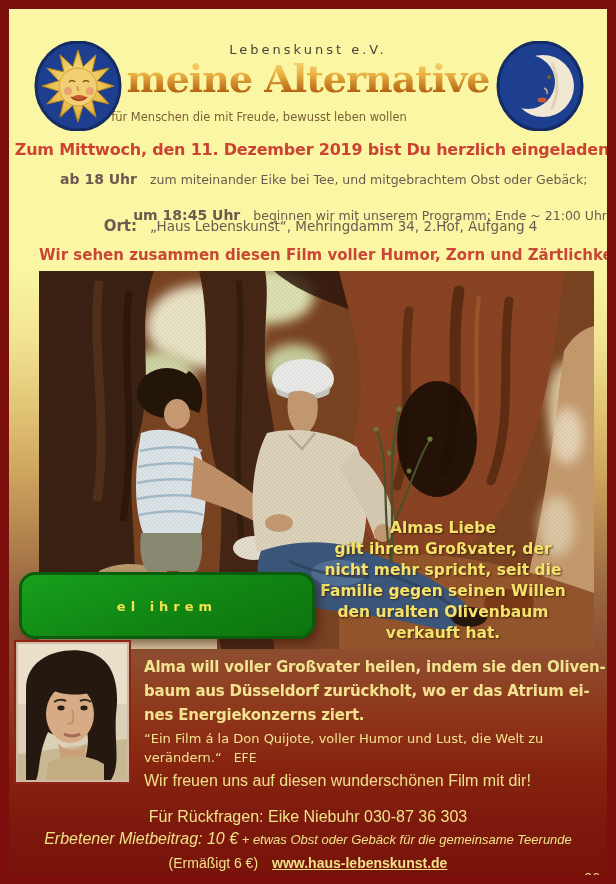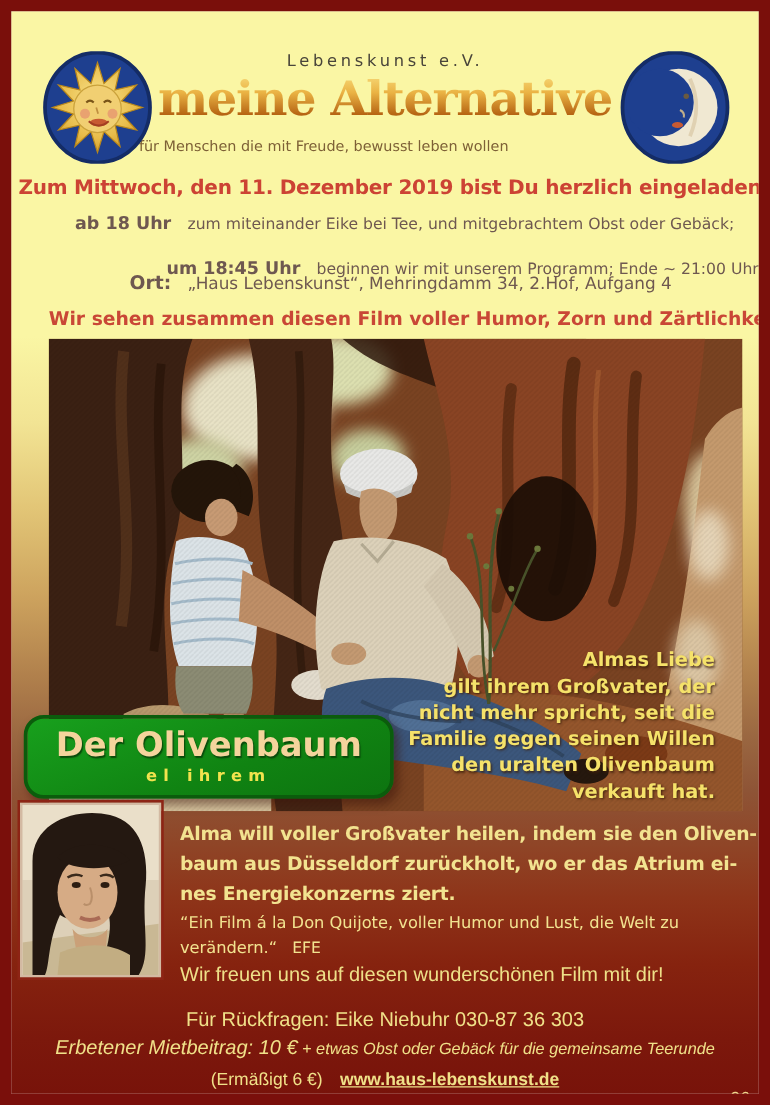--- a/index.html
+++ b/index.html
@@ -48,7 +48,7 @@
   
   .photo { left:30px; top:262px; width:555px; height:378px; }
   .photo svg { display:block; width:555px; height:378px; }
-  .photo-overlay { left:275px; top:247px; width:258px; text-align:right;
+  .photo-overlay { left:275px; top:247px; width:258px; text-align:center;
     font-size:15.5px; font-weight:600; line-height:21px; color:#f5e26a;
     text-shadow:1px 1px 2px rgba(60,30,10,0.85); }
 

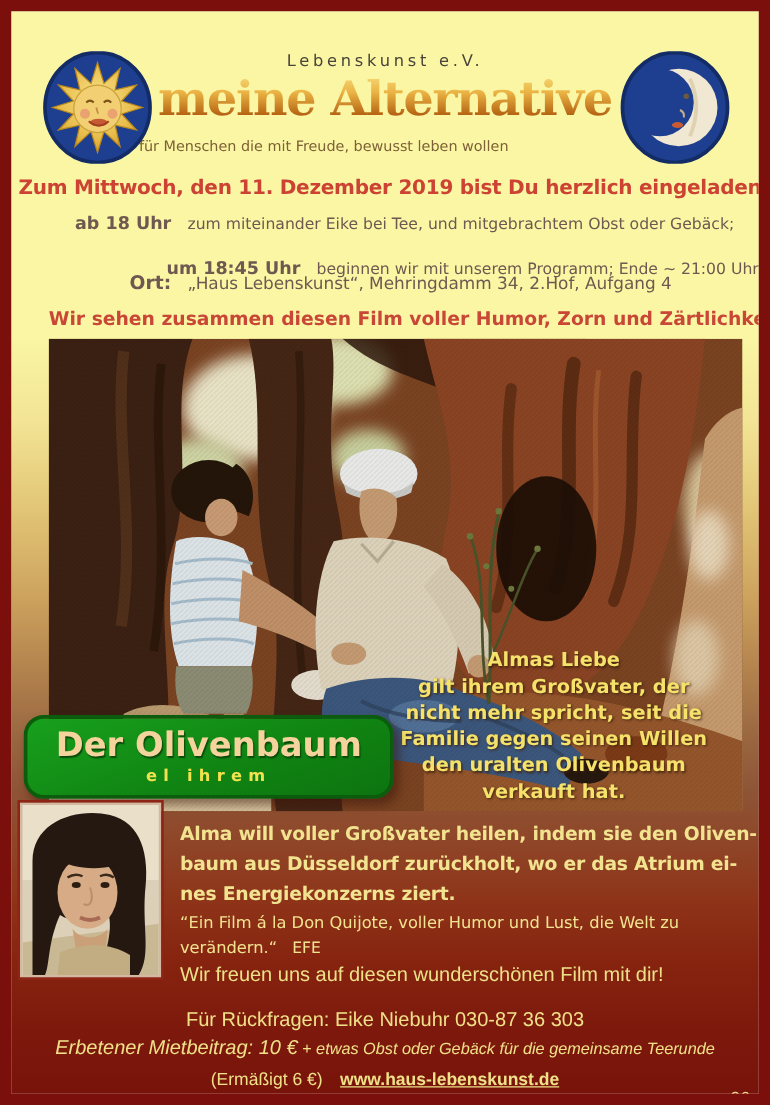--- a/index.html
+++ b/index.html
@@ -240,7 +240,6 @@
   </div>
 
   <div class="abs title-box">
-    <div class="film-title nowrap">Der Olivenbaum</div>
     <div class="film-orig nowrap">el ihrem</div>
   </div>
 

